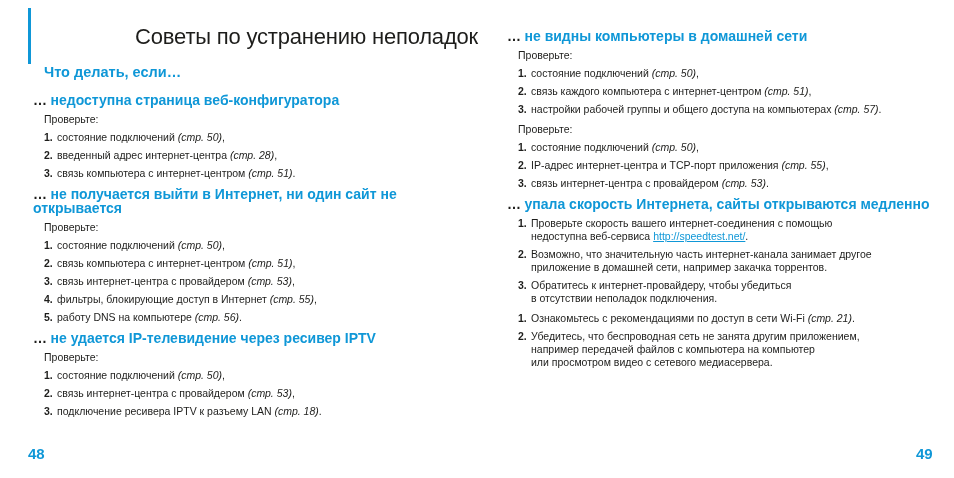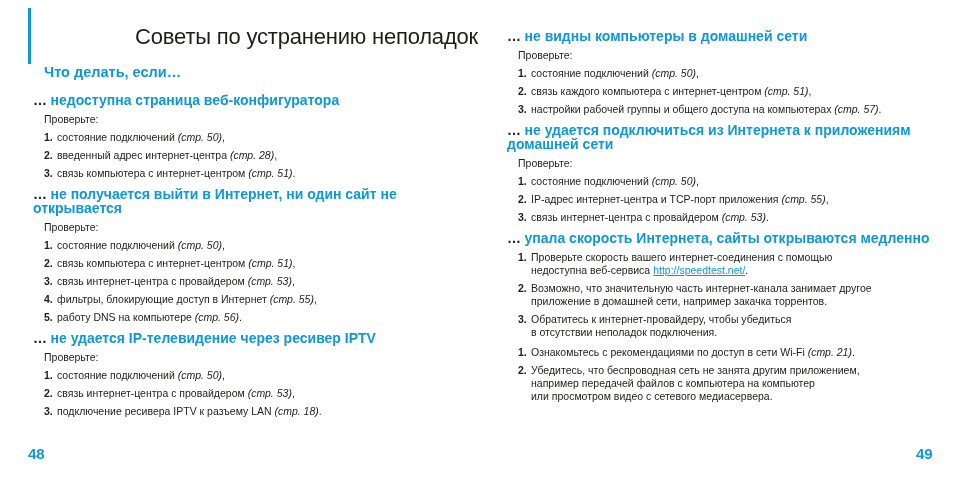--- a/index.html
+++ b/index.html
@@ -200,7 +200,6 @@
   </section>
 
   <section class="topic">
-    <h3 class="topic-heading"><span class="dots">…</span><span>не удается подключиться из Интернета к приложениям домашней сети</span></h3>
     <p class="intro">Проверьте:</p>
     <ol class="items">
 

